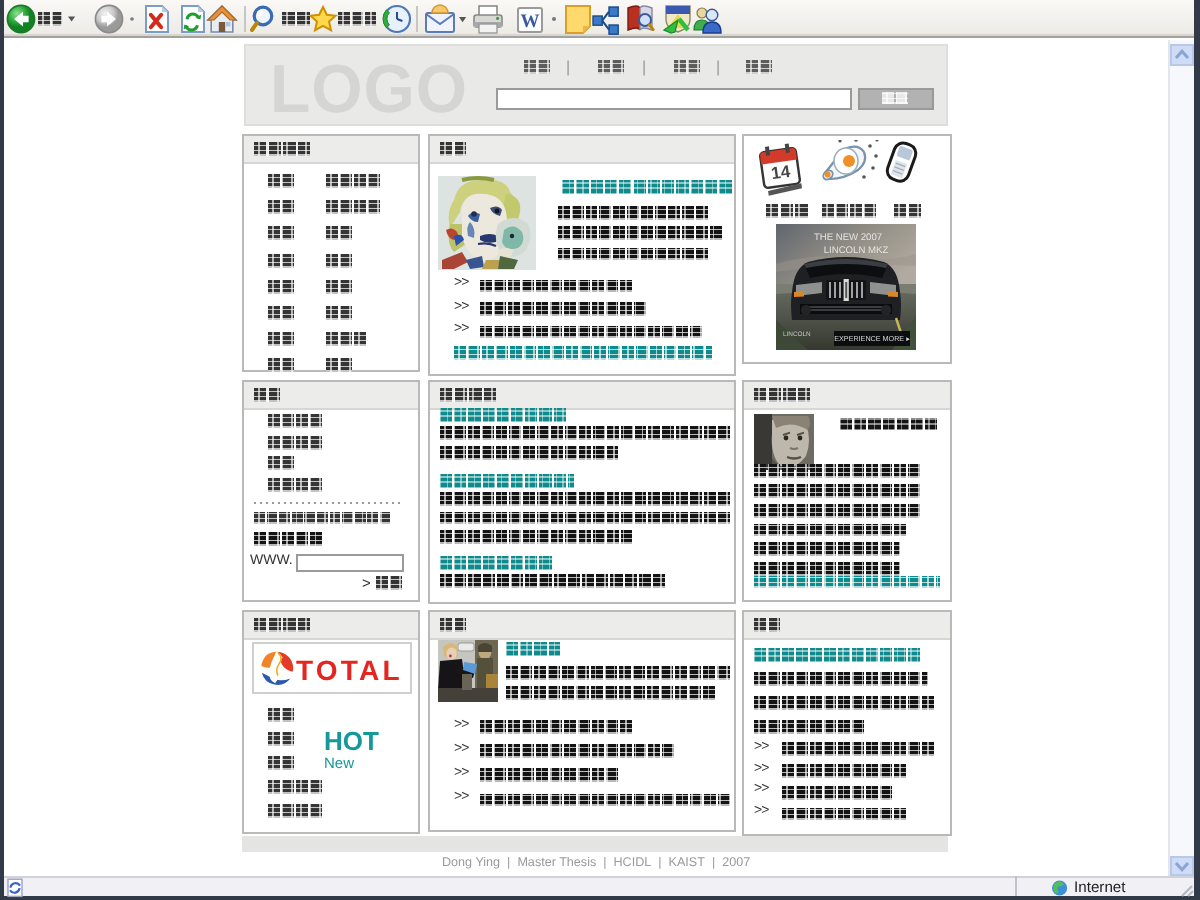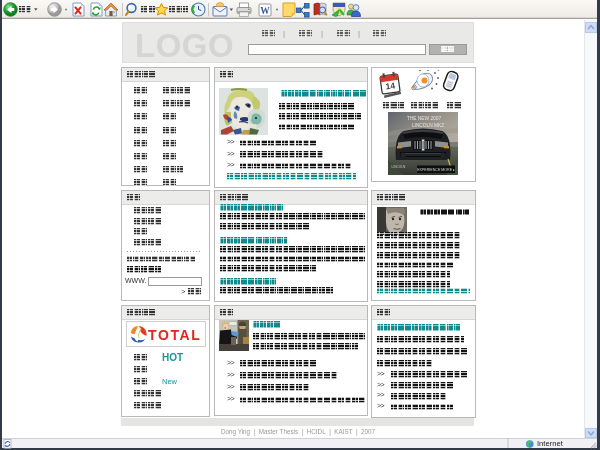--- a/index.html
+++ b/index.html
@@ -388,7 +388,7 @@
 <i class="z zg" style="left:134px;top:378.1px;width:13.1px;height:7px;--p:7.05px;--g:6.03px"></i>
 <i class="z zg" style="left:134px;top:390.0px;width:27.2px;height:7px;--p:7.05px;--g:6.03px"></i>
 <i class="z zg" style="left:134px;top:401.9px;width:27.2px;height:7px;--p:7.05px;--g:6.03px"></i>
-<div class="txt" style="left:162px;top:352px;font-size:10px;font-weight:bold;color:#14989a">HOT</div>
+<div class="txt" style="left:162px;top:363px;font-size:13px;font-weight:bold;color:#14989a">HOT</div>
 <div class="txt" style="left:162px;top:376.6px;font-size:7.5px;color:#14989a">New</div>
 <div class="box" style="left:214px;top:305px;width:152px;height:109px">
       <div class="bh"></div>

